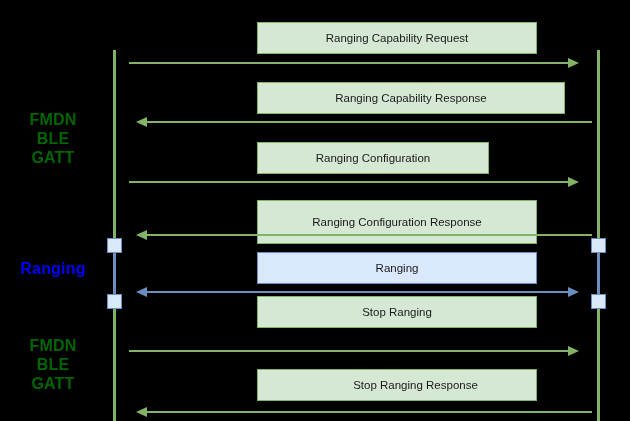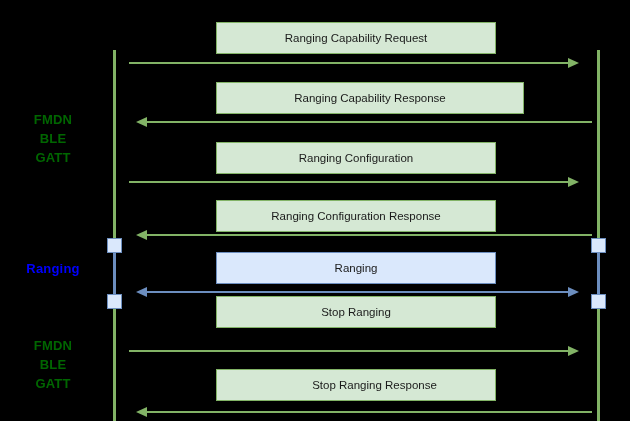--- a/index.html
+++ b/index.html
@@ -44,6 +44,7 @@
     font-size: 11.5px;
     color: #1a1a1a;
     text-align: right;
+    margin-left: 41px;
   }
   .msg-box.green {
     background: #d5e8d4;

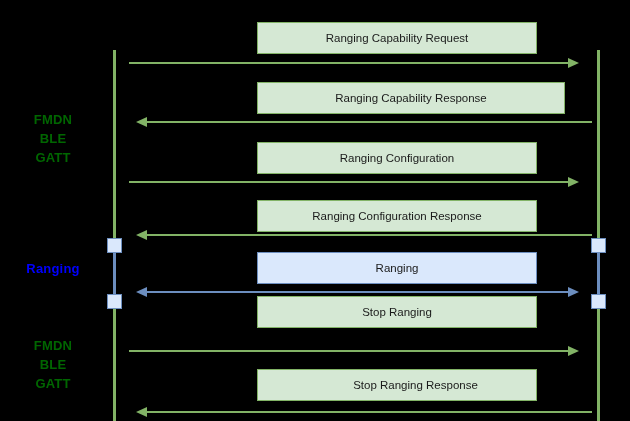--- a/index.html
+++ b/index.html
@@ -26,7 +26,7 @@
   .phase-label {
     position: absolute;
     text-align: center;
-    font-size: 13px;
+    font-size: 16px;
     font-weight: bold;
     line-height: 19px;
     letter-spacing: 0.2px;

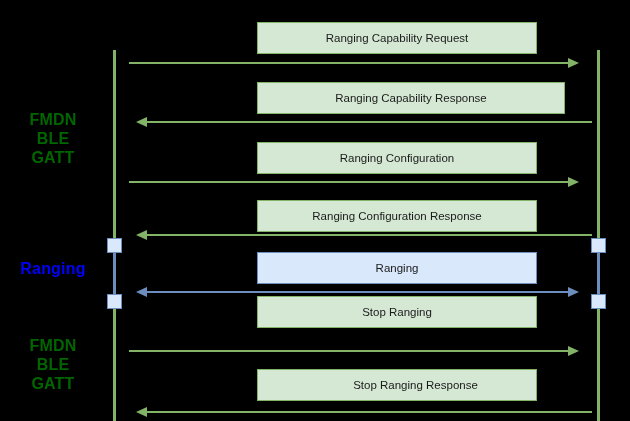--- a/index.html
+++ b/index.html
@@ -125,7 +125,7 @@
   <div class="arrow-line green" style="left:147px; top:121px; width:445px;"></div>
   <div class="arrow-head left green" style="left:136px; top:117px;"></div>
 
-  <div class="msg-box green" style="left:216px; top:142px; width:280px; height:32px;">Ranging Configuration</div>
+  <div class="msg-box green" style="left:216px; top:142px; width:232px; height:32px;">Ranging Configuration</div>
   <div class="arrow-line green" style="left:129px; top:181px; width:444px;"></div>
   <div class="arrow-head right green" style="left:568px; top:177px;"></div>
 

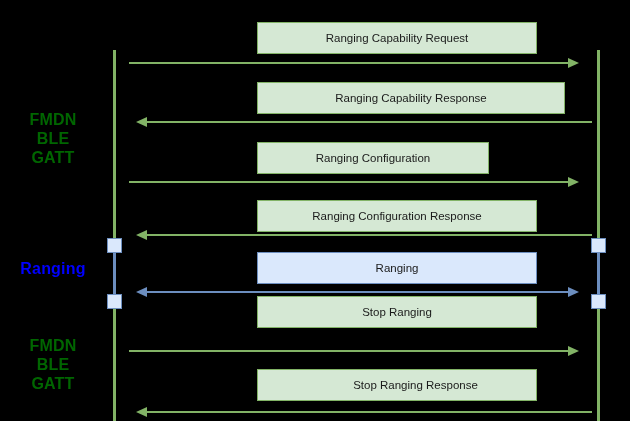--- a/index.html
+++ b/index.html
@@ -129,7 +129,7 @@
   <div class="arrow-line green" style="left:129px; top:181px; width:444px;"></div>
   <div class="arrow-head right green" style="left:568px; top:177px;"></div>
 
-  <div class="msg-box green" style="left:216px; top:200px; width:280px; height:32px;">Ranging Configuration Response</div>
+  <div class="msg-box green" style="left:216px; top:200px; width:280px; height:44px;">Ranging Configuration Response</div>
   <div class="arrow-line green" style="left:147px; top:234px; width:445px;"></div>
   <div class="arrow-head left green" style="left:136px; top:230px;"></div>
 

